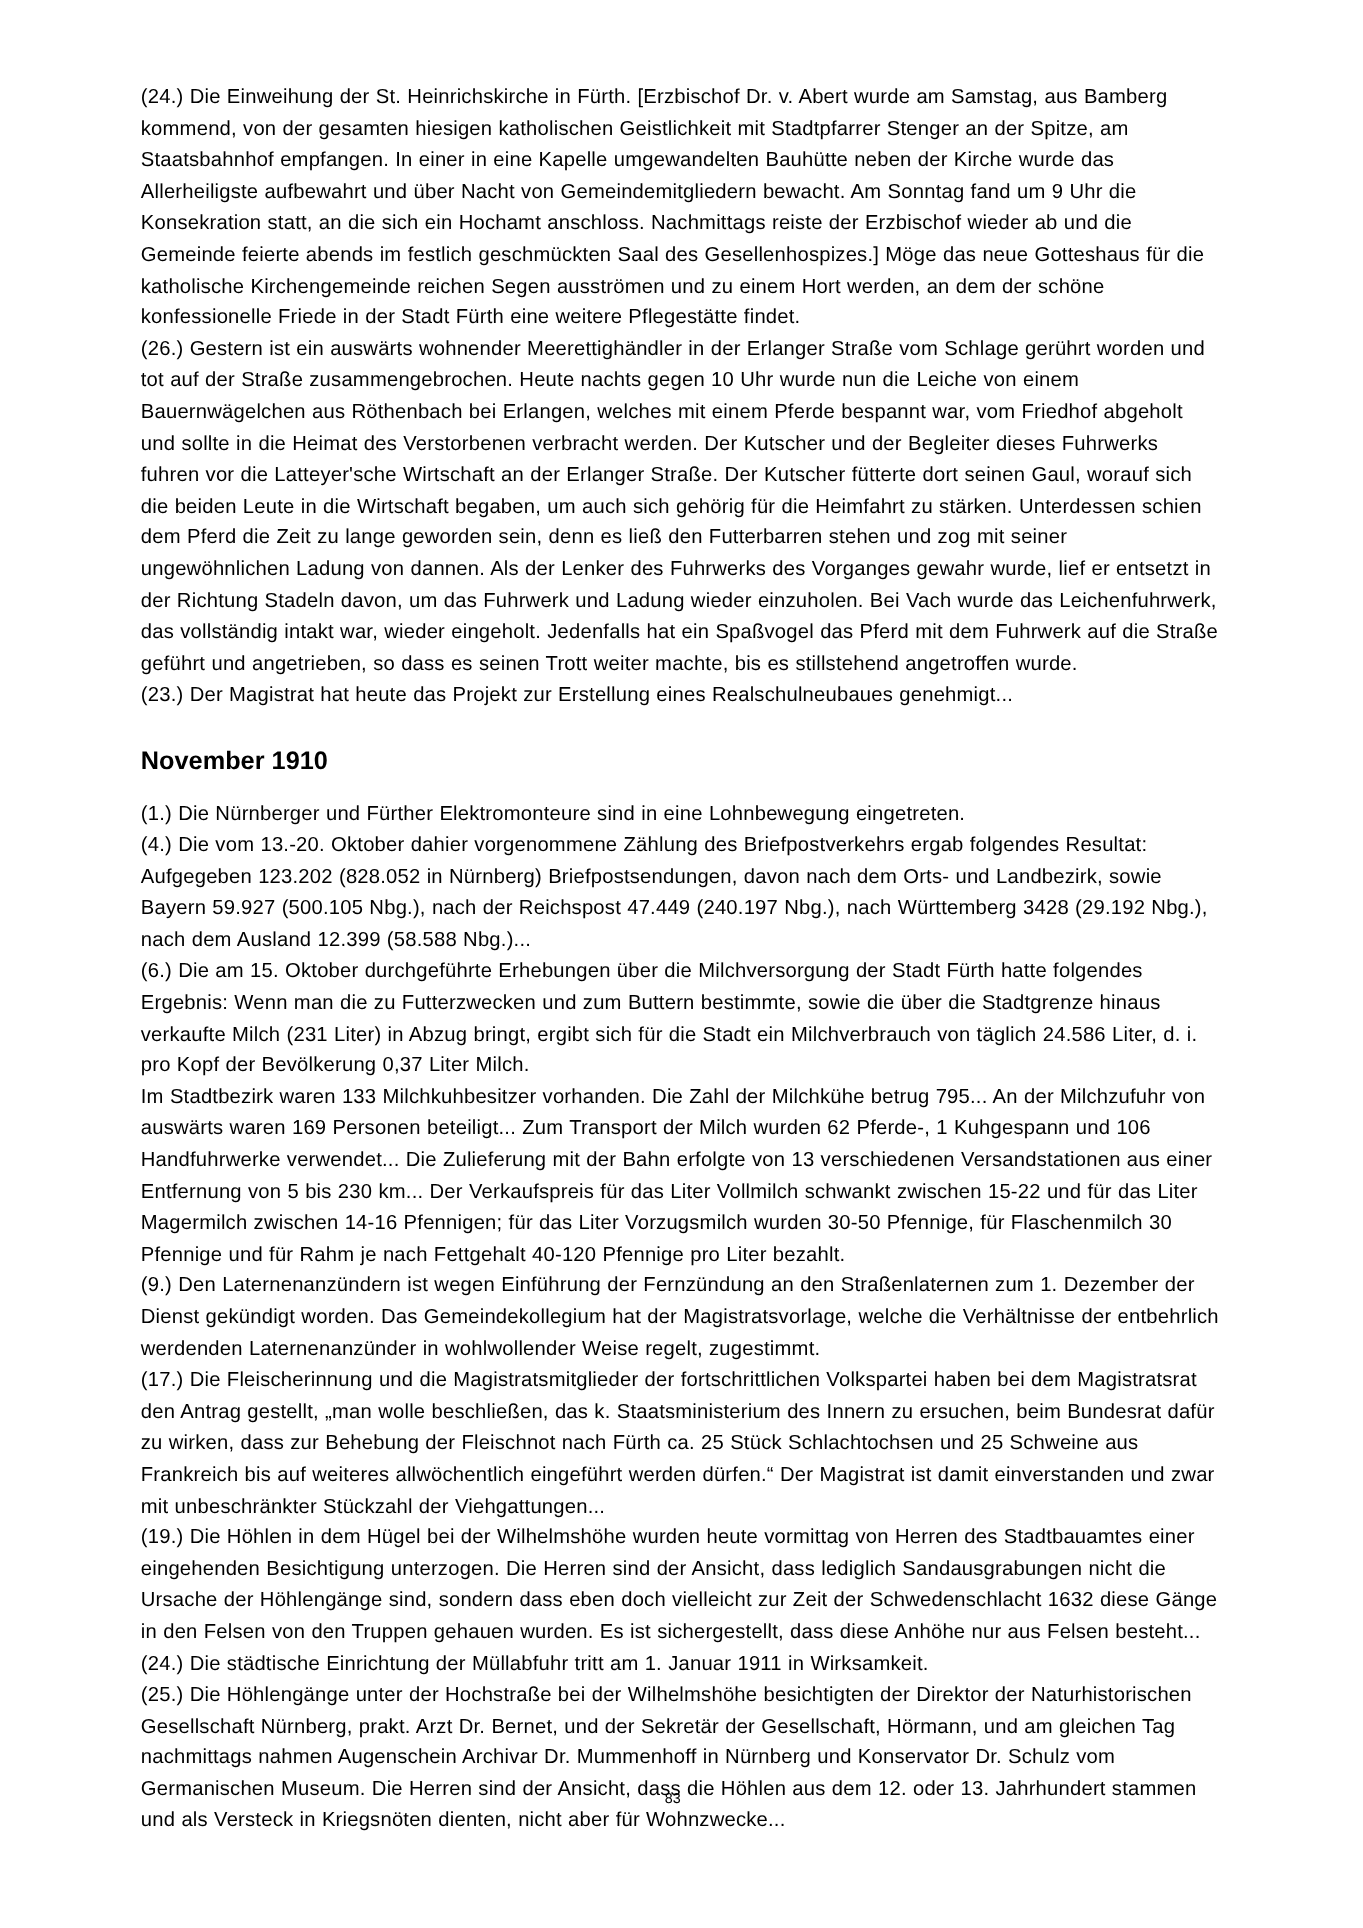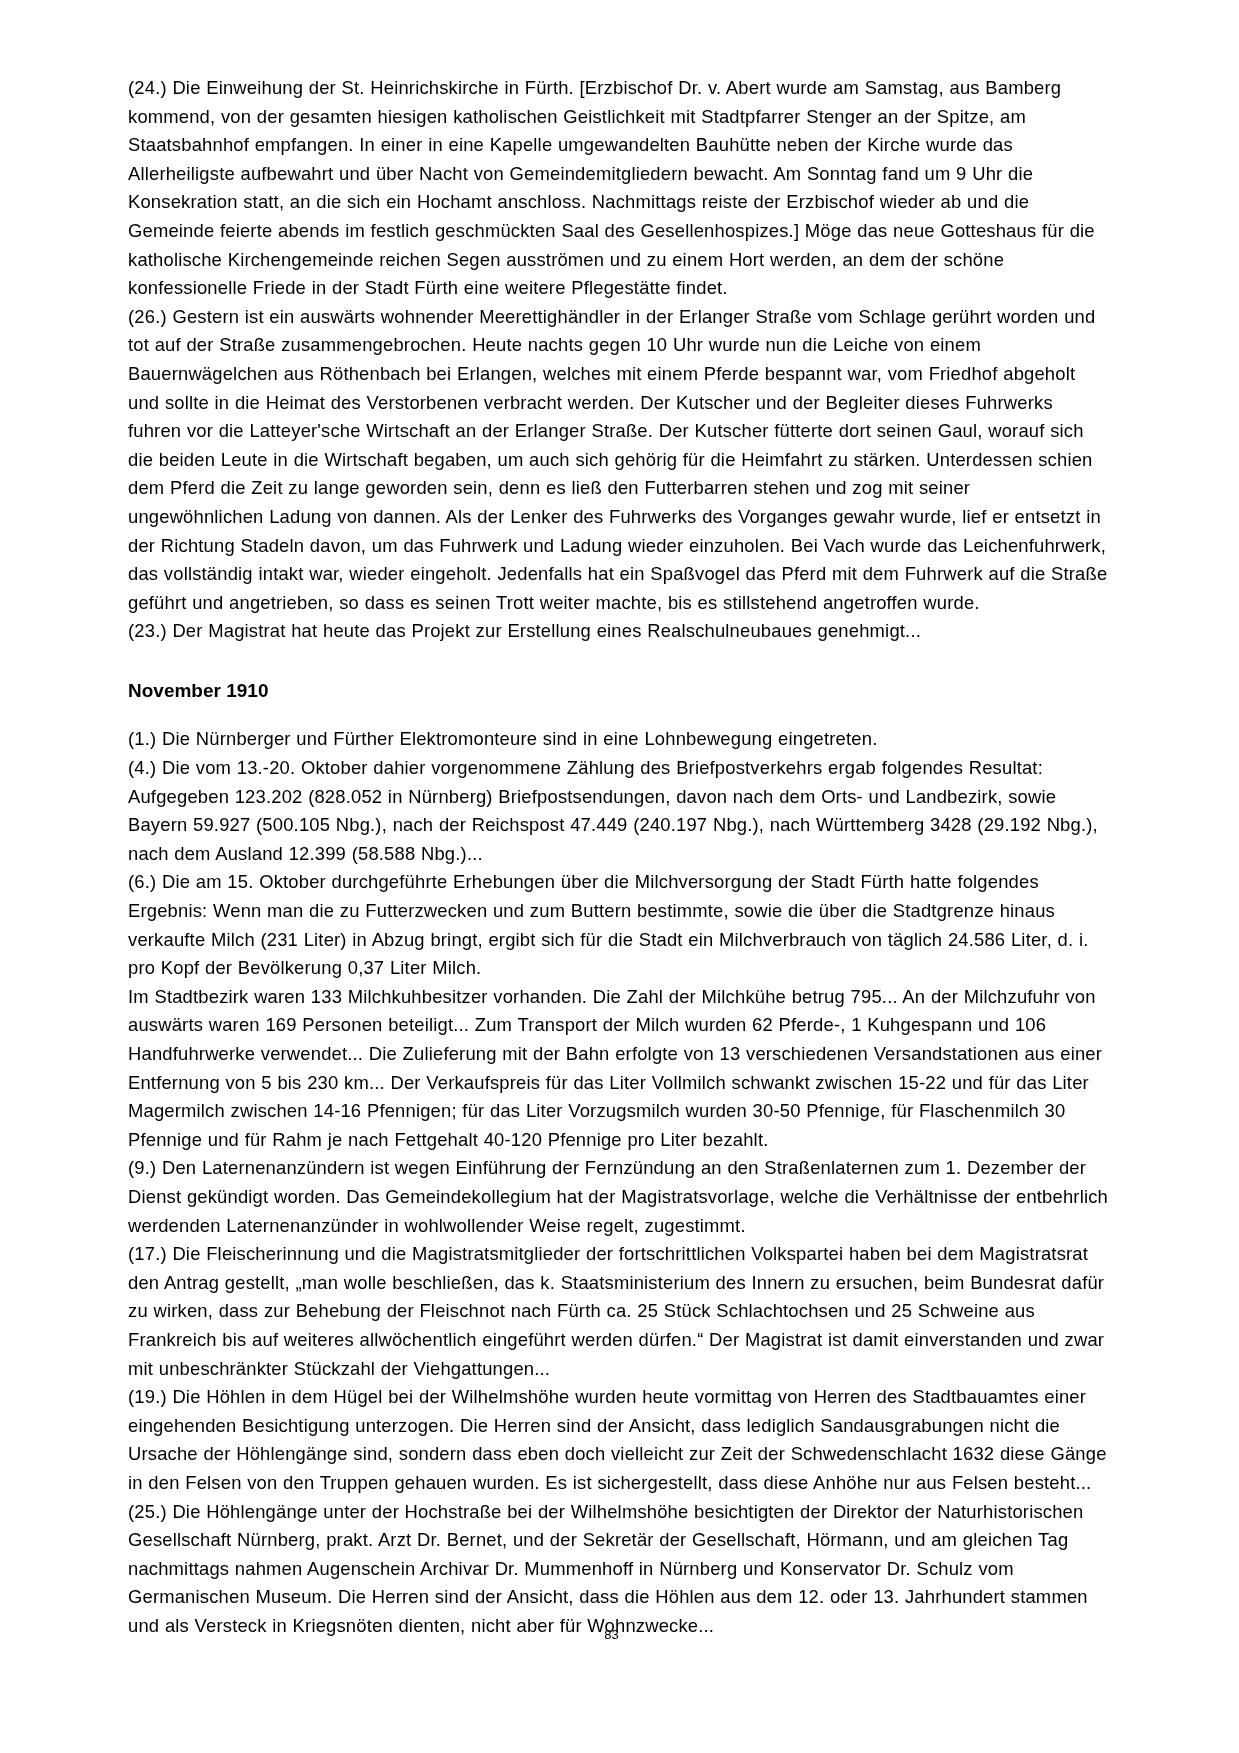--- a/index.html
+++ b/index.html
@@ -36,7 +36,7 @@
   }
   .section-heading {
     margin: 0;
-    font-size: 19px;
+    font-size: 23px;
     line-height: 28.6px;
     font-weight: bold;
     padding-top: 31px;

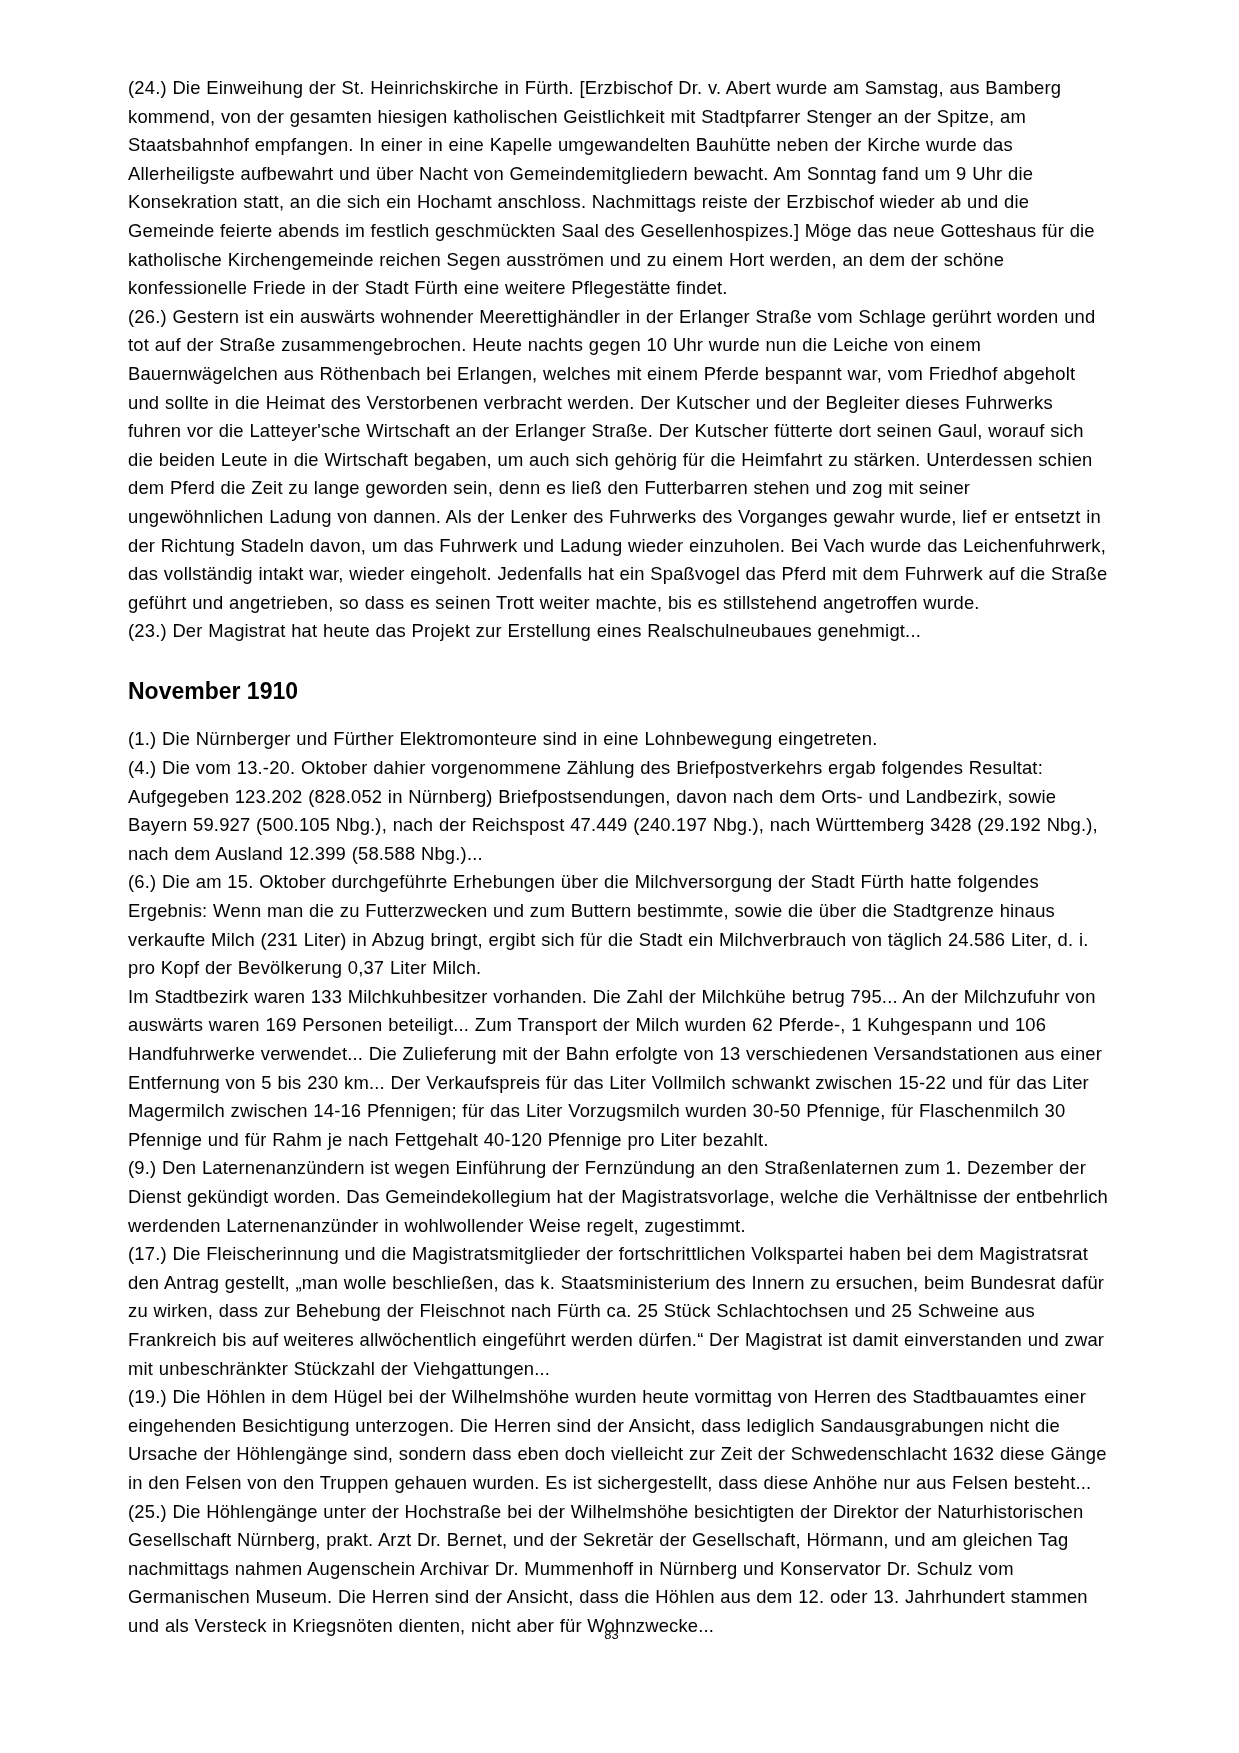--- a/index.html
+++ b/index.html
@@ -71,6 +71,7 @@
     <p class="para">(9.) Den Laternenanzündern ist wegen Einführung der Fernzündung an den Straßenlaternen zum 1. Dezember der Dienst gekündigt worden. Das Gemeindekollegium hat der Magistratsvorlage, welche die Verhältnisse der entbehrlich werdenden Laternenanzünder in wohlwollender Weise regelt, zugestimmt.</p>
     <p class="para">(17.) Die Fleischerinnung und die Magistratsmitglieder der fortschrittlichen Volkspartei haben bei dem Magistratsrat den Antrag gestellt, „man wolle beschließen, das k. Staatsministerium des Innern zu ersuchen, beim Bundesrat dafür zu wirken, dass zur Behebung der Fleischnot nach Fürth ca. 25 Stück Schlachtochsen und 25 Schweine aus Frankreich bis auf weiteres allwöchentlich eingeführt werden dürfen.“ Der Magistrat ist damit einverstanden und zwar mit unbeschränkter Stückzahl der Viehgattungen...</p>
     <p class="para">(19.) Die Höhlen in dem Hügel bei der Wilhelmshöhe wurden heute vormittag von Herren des Stadtbauamtes einer eingehenden Besichtigung unterzogen. Die Herren sind der Ansicht, dass lediglich Sandausgrabungen nicht die Ursache der Höhlengänge sind, sondern dass eben doch vielleicht zur Zeit der Schwedenschlacht 1632 diese Gänge in den Felsen von den Truppen gehauen wurden. Es ist sichergestellt, dass diese Anhöhe nur aus Felsen besteht...</p>
+    <p class="para">(24.) Die städtische Einrichtung der Müllabfuhr tritt am 1. Januar 1911 in Wirksamkeit.</p>
     <p class="para">(25.) Die Höhlengänge unter der Hochstraße bei der Wilhelmshöhe besichtigten der Direktor der Naturhistorischen Gesellschaft Nürnberg, prakt. Arzt Dr. Bernet, und der Sekretär der Gesellschaft, Hörmann, und am gleichen Tag nachmittags nahmen Augenschein Archivar Dr. Mummenhoff in Nürnberg und Konservator Dr. Schulz vom Germanischen Museum. Die Herren sind der Ansicht, dass die Höhlen aus dem 12. oder 13. Jahrhundert stammen und als Versteck in Kriegsnöten dienten, nicht aber für Wohnzwecke...</p>
 
   </div>

